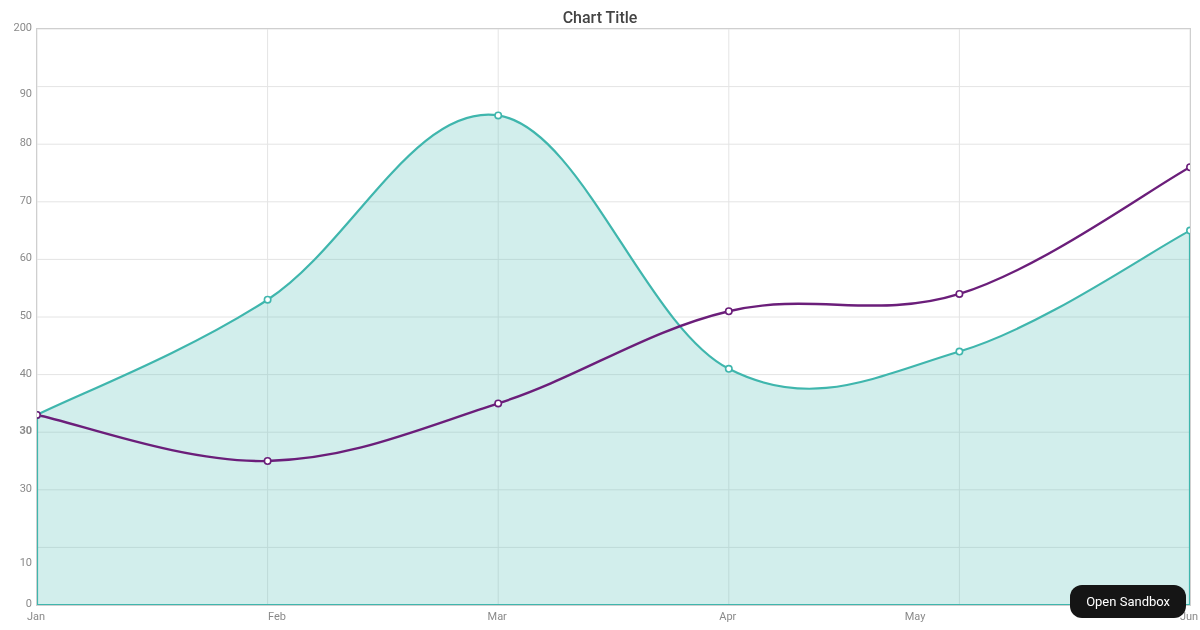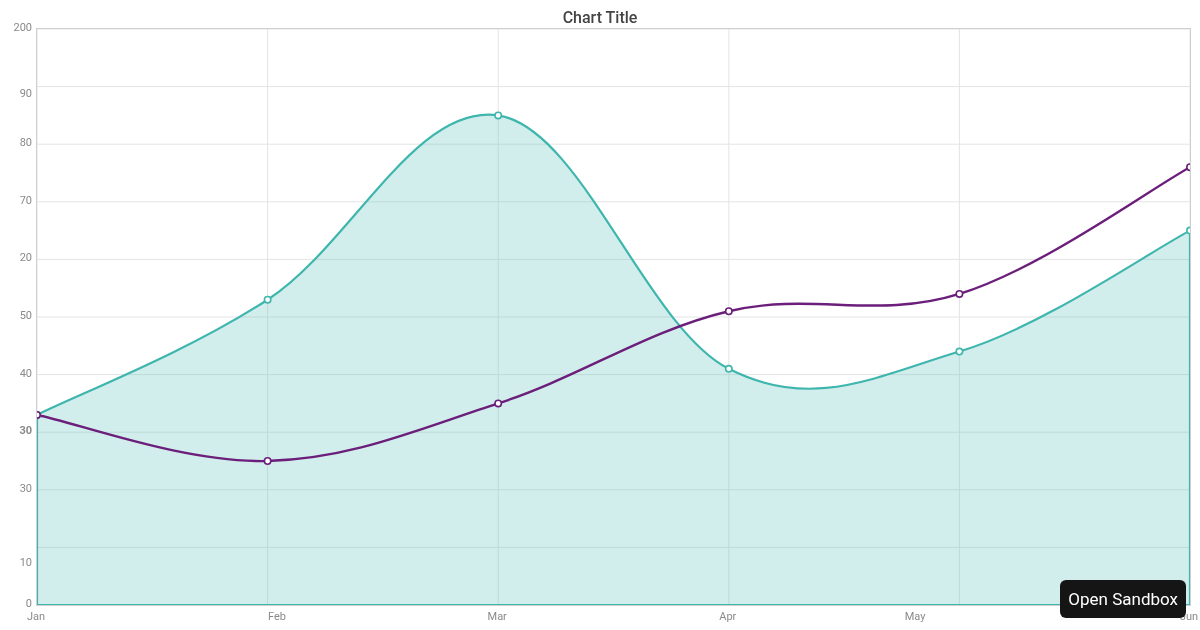--- a/index.html
+++ b/index.html
@@ -133,7 +133,7 @@
     <div class="axis-tick y-tick" style="top: 87px;">90</div>
     <div class="axis-tick y-tick" style="top: 136.2px;">80</div>
     <div class="axis-tick y-tick" style="top: 193.8px;">70</div>
-    <div class="axis-tick y-tick" style="top: 251.4px;">20</div>
+    <div class="axis-tick y-tick" style="top: 251.4px;">60</div>
     <div class="axis-tick y-tick" style="top: 309px;">50</div>
     <div class="axis-tick y-tick" style="top: 366.6px;">40</div>
     <div class="axis-tick y-tick" style="top: 424.2px; font-weight: bold;">30</div>

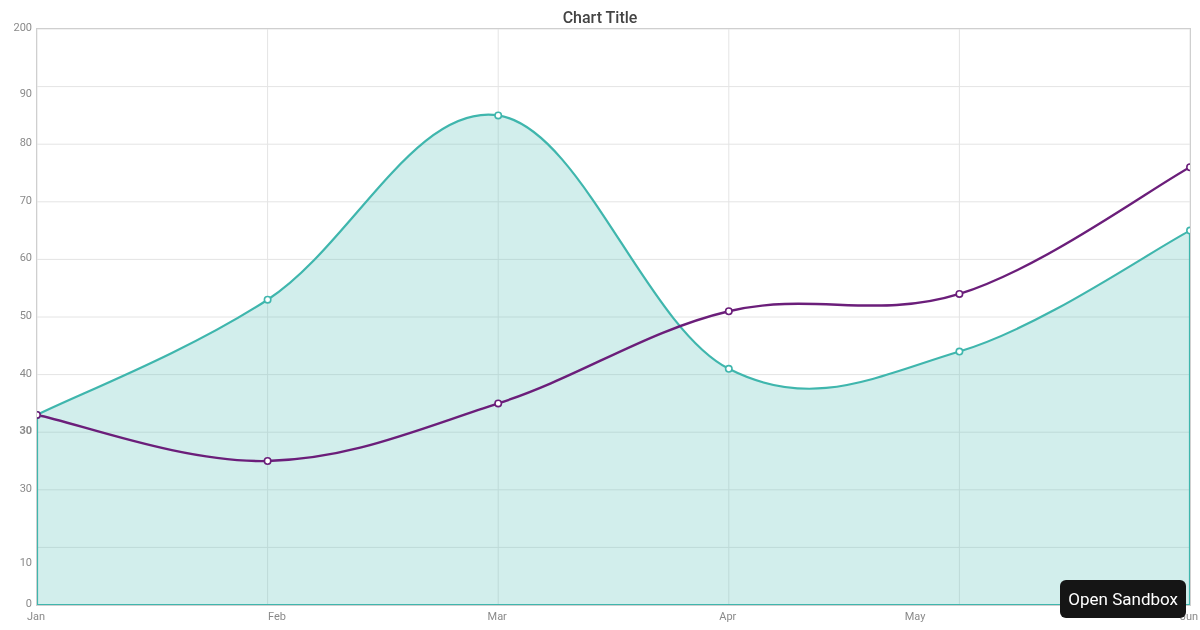--- a/index.html
+++ b/index.html
@@ -74,9 +74,9 @@
     bottom: 12px;
     background: #151515;
     color: #ffffff;
-    font-size: 17px;
-    padding: 9px 8px;
-    border-radius: 6px;
+    font-size: 13px;
+    padding: 9px 16px;
+    border-radius: 12px;
     cursor: pointer;
     user-select: none;
   }

